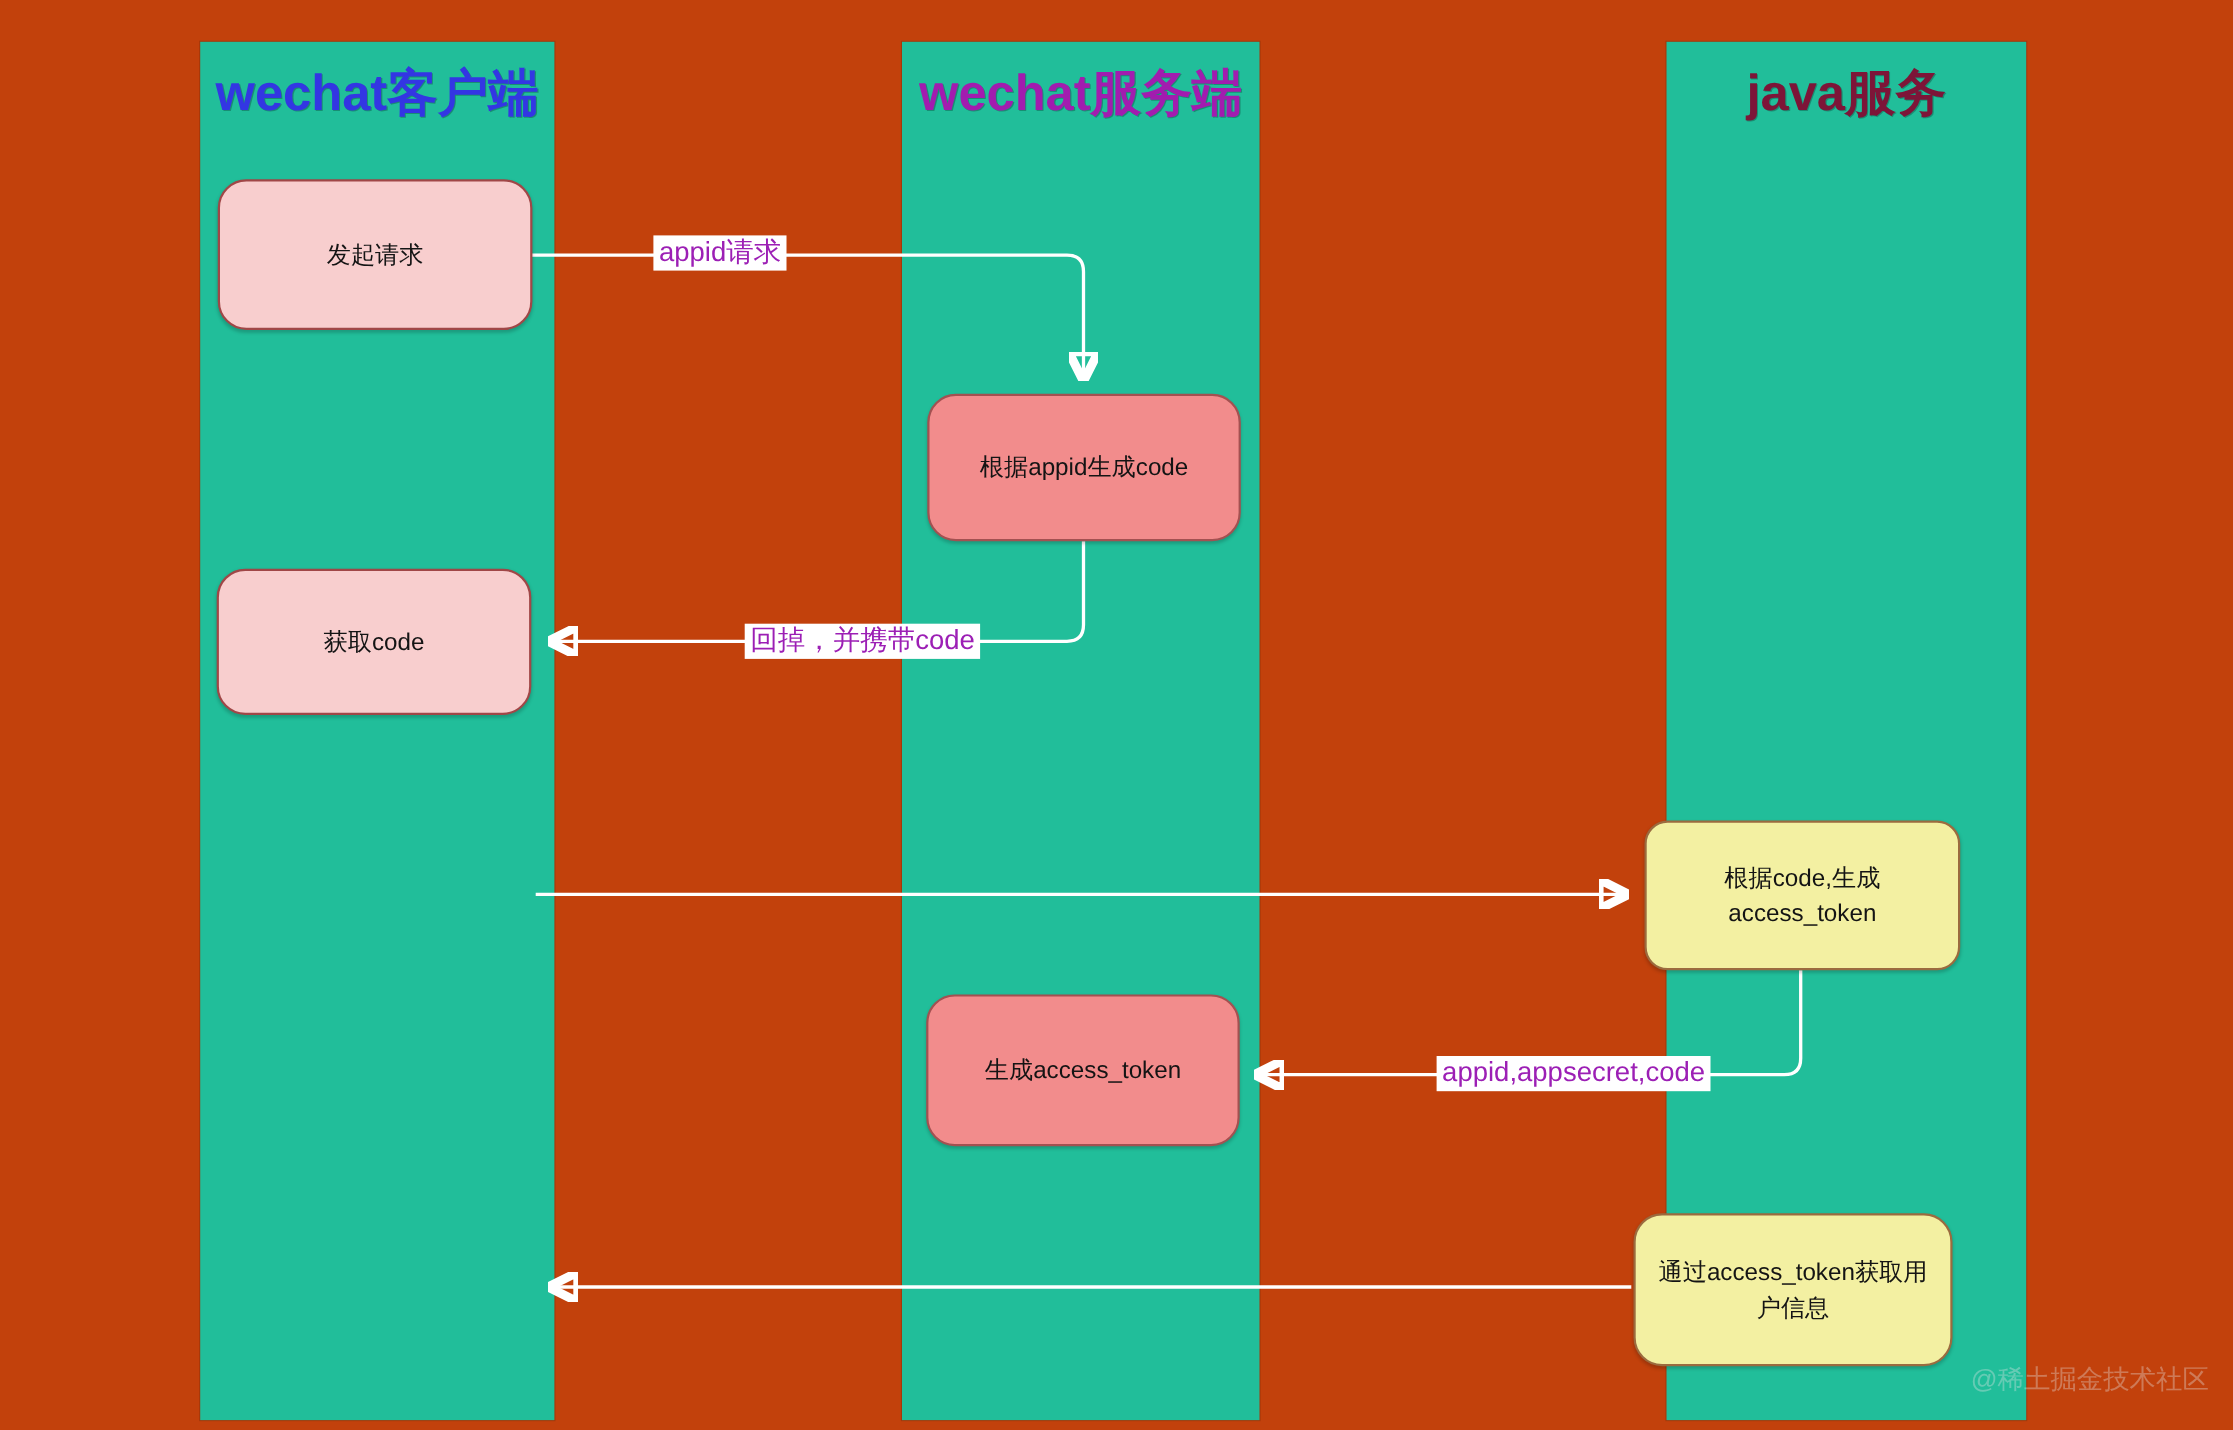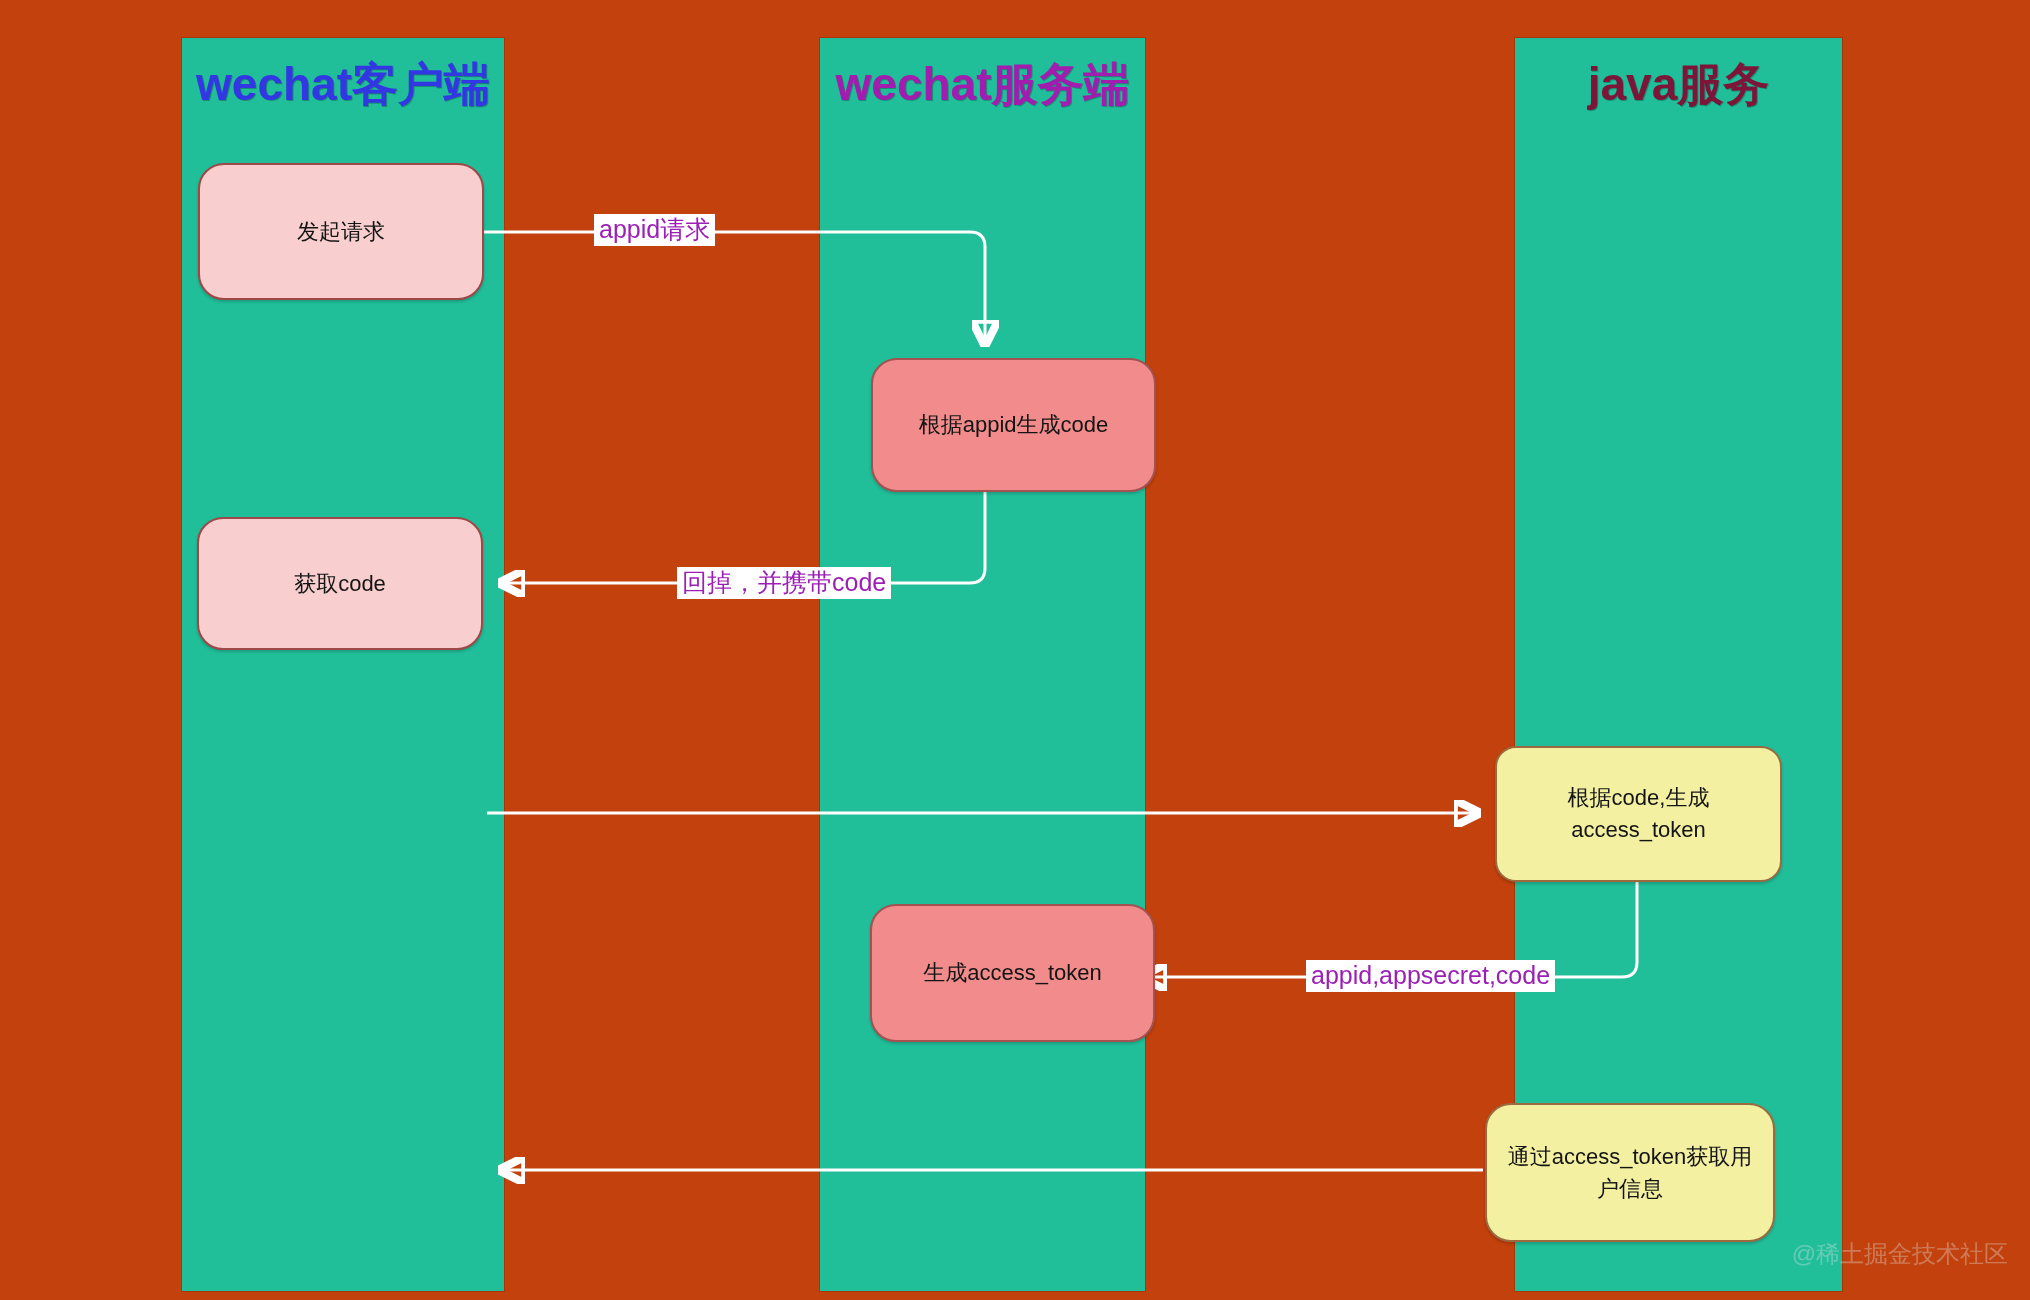--- a/index.html
+++ b/index.html
@@ -40,7 +40,7 @@
     box-shadow:0 2px 3px rgba(0,0,0,0.18);
   }
   .node-client{background:#F8CECE;border:2px solid #A04747;}
-  .node-server{background:#F28C8C;border:2px solid #A35151;margin-left:28px;}
+  .node-server{background:#F28C8C;border:2px solid #A35151;}
   .node-java{background:#F3F0A2;border:2px solid #9B6B3F;}
 
   #n-initiate{left:198px;top:163px;width:286px;height:137px;}

